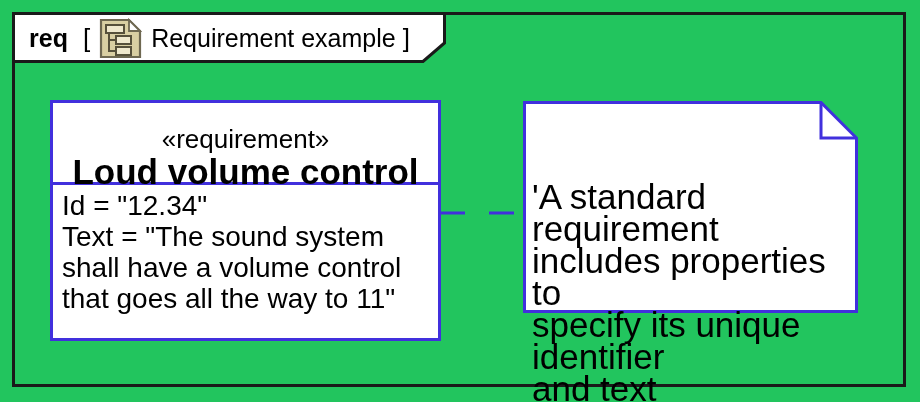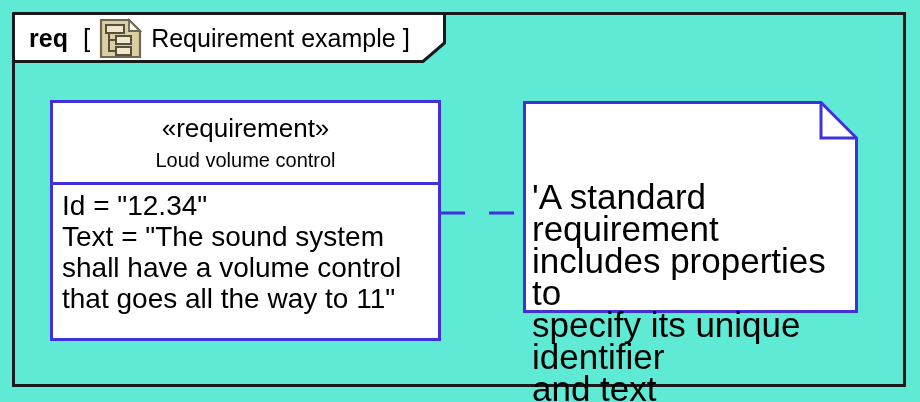--- a/index.html
+++ b/index.html
@@ -6,7 +6,7 @@
   .stage{
     position:relative;
     width:920px;height:402px;
-    background:#5eead4;
+    background:#22c55e;
     font-family:"Liberation Sans", sans-serif;
     color:#000;
     overflow:hidden;

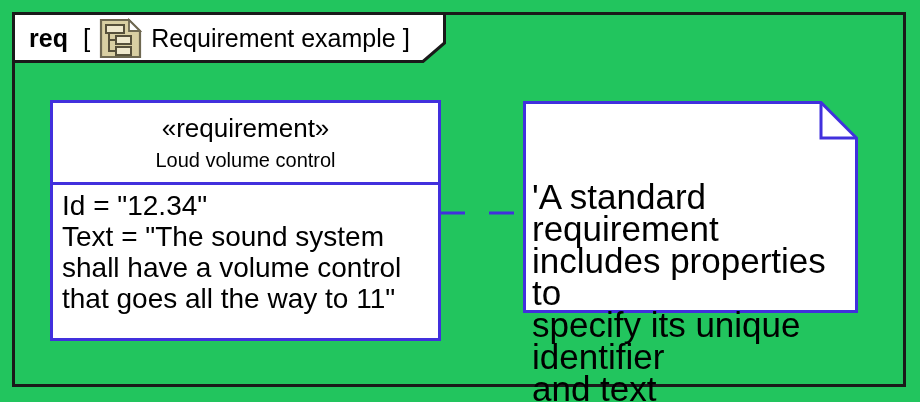--- a/index.html
+++ b/index.html
@@ -33,7 +33,7 @@
   }
   .req-header{
     box-sizing:border-box;height:82px;border-bottom:3px solid #4130dd;
-    text-align:center;padding-top:9px;
+    text-align:center;padding-top:20px;
   }
   .req-stereotype{font-size:26px;line-height:32px;}
   .req-name{font-size:20px;line-height:33px;font-weight:normal;}

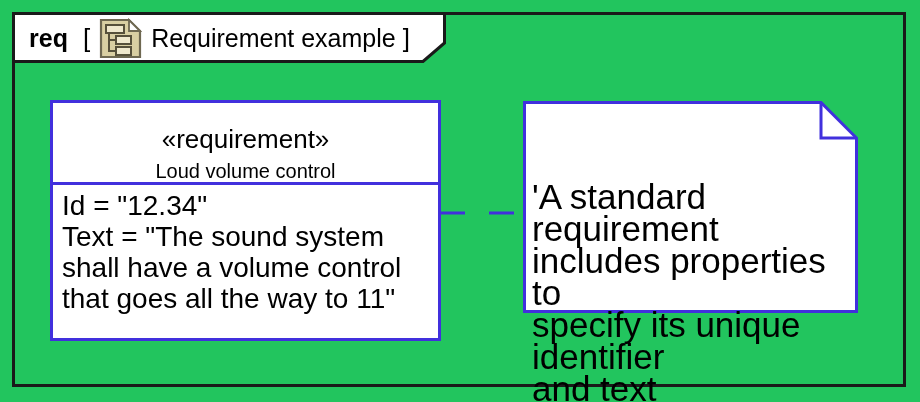--- a/index.html
+++ b/index.html
@@ -36,7 +36,7 @@
     text-align:center;padding-top:20px;
   }
   .req-stereotype{font-size:26px;line-height:32px;}
-  .req-name{font-size:20px;line-height:33px;font-weight:normal;}
+  .req-name{font-size:35px;line-height:33px;font-weight:bold;}
   .req-body{
     padding:5px 8px 0 9px;
     font-size:28px;line-height:31px;

